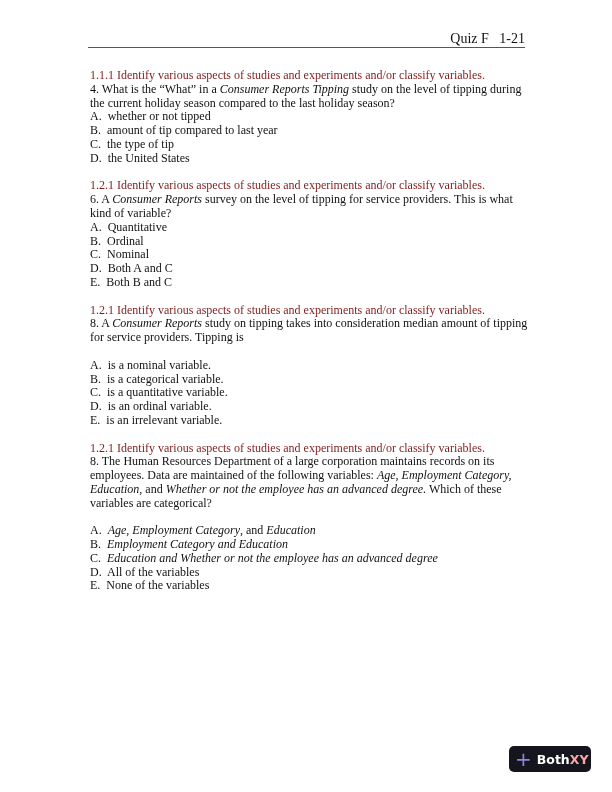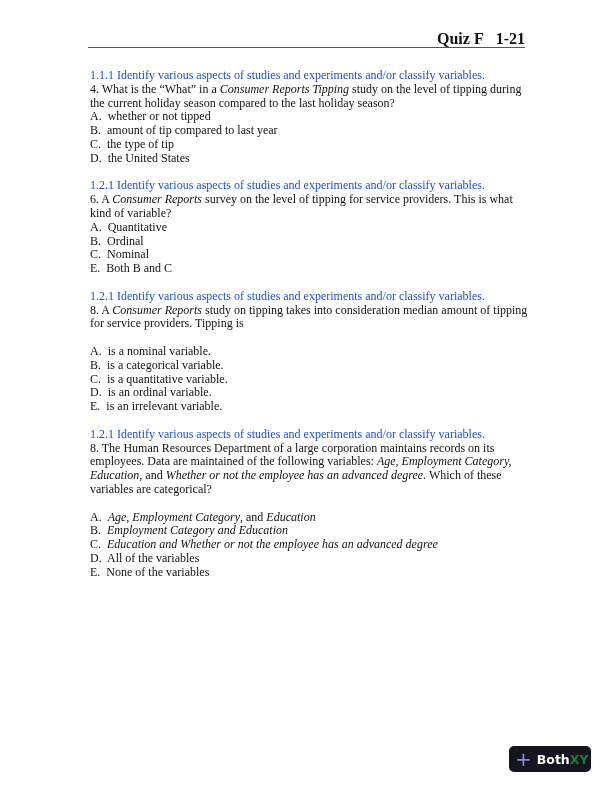--- a/index.html
+++ b/index.html
@@ -10,7 +10,7 @@
   .header {
     position:absolute; left:88px; top:33px; width:437px; height:14px;
     border-bottom:1px solid #555;
-    text-align:right; font-size:16px; line-height:12px;font-weight:bold;
+    text-align:right; font-size:14px; line-height:12px;
   }
   .content {
     position:absolute; left:90px; top:69px; width:440px;

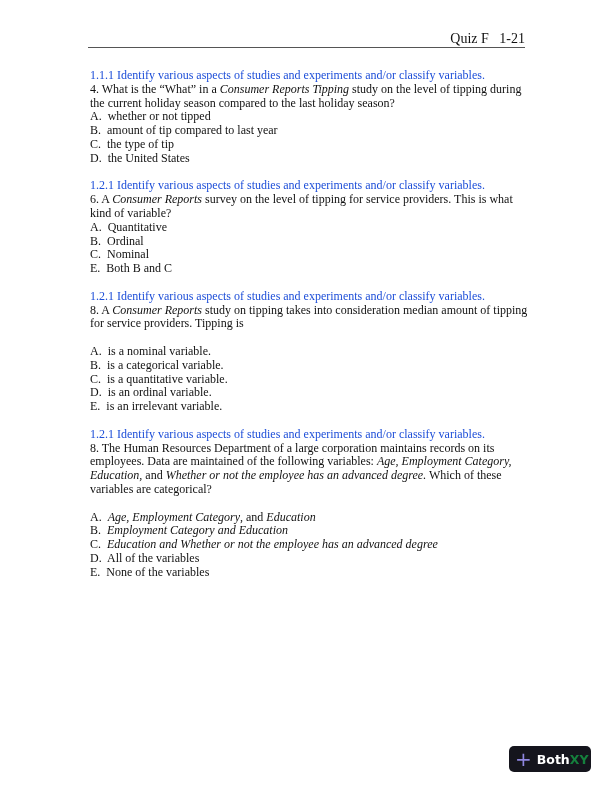--- a/index.html
+++ b/index.html
@@ -16,7 +16,7 @@
     position:absolute; left:90px; top:69px; width:440px;
     font-size:12px; line-height:13.8px;
   }
-  .objective { color:#1d4ed8; }
+  .objective { color:#7f1d1d; }
   .block { margin-bottom:13.8px; }
   .gap { height:13.8px; }
   .opt { white-space:pre; }

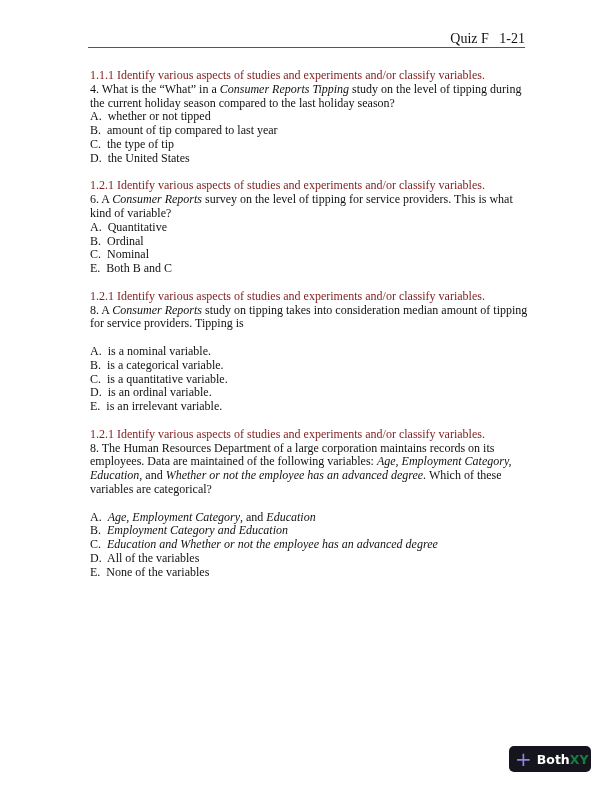--- a/index.html
+++ b/index.html
@@ -54,6 +54,7 @@
     <div class="opt">A.  Quantitative</div>
     <div class="opt">B.  Ordinal</div>
     <div class="opt">C.  Nominal</div>
+    <div class="opt">D.  Both A and C</div>
     <div class="opt">E.  Both B and C</div>
   </div>
 

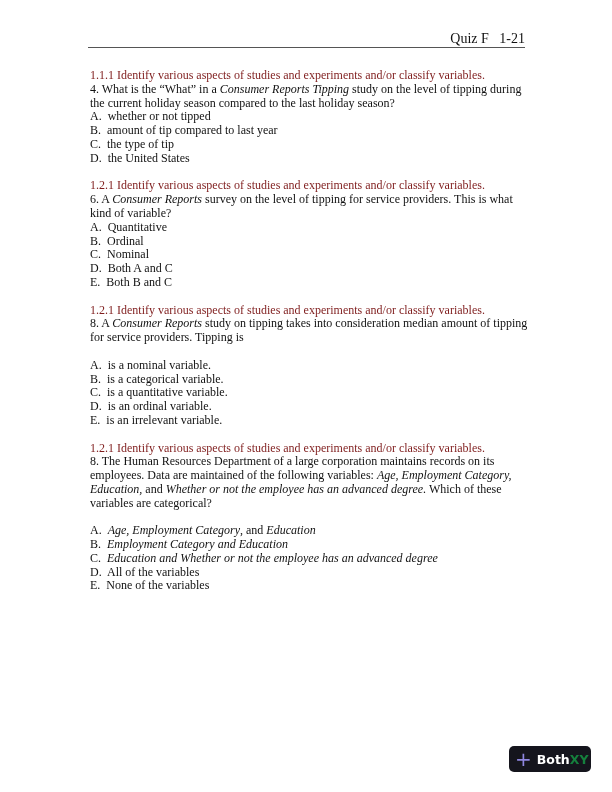--- a/index.html
+++ b/index.html
@@ -27,7 +27,7 @@
     font-family:"DejaVu Sans", sans-serif; font-weight:bold; font-size:12.5px; color:#fff;
   }
   .badge .plus { color:#8f86e0; font-size:20px; font-weight:normal; line-height:20px; }
-  .badge .xy { color:#15803d; }
+  .badge .xy { color:#fca5a5; }
   i { font-style:italic; }
 </style>
 </head>

